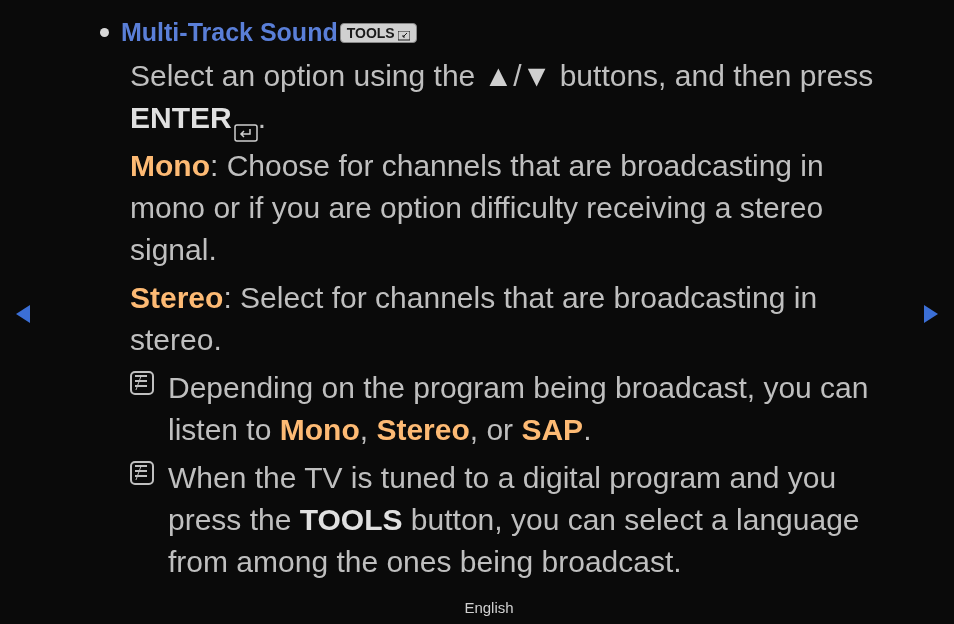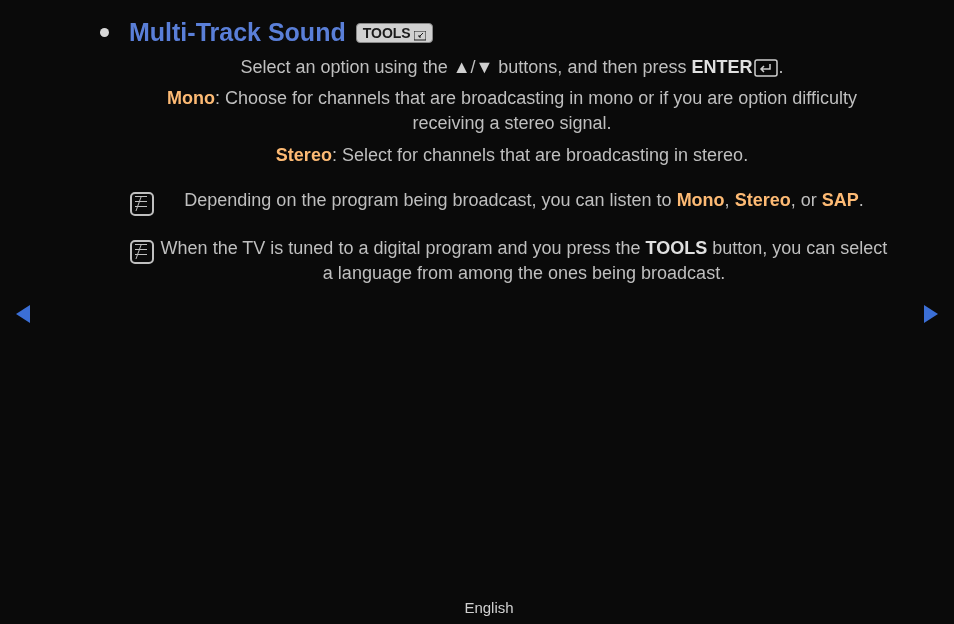--- a/index.html
+++ b/index.html
@@ -18,7 +18,7 @@
     .title-row {
       display: flex;
       align-items: center;
-      gap: 10px;
+      gap: 2px;
       margin-bottom: 8px;
     }
     .bullet {

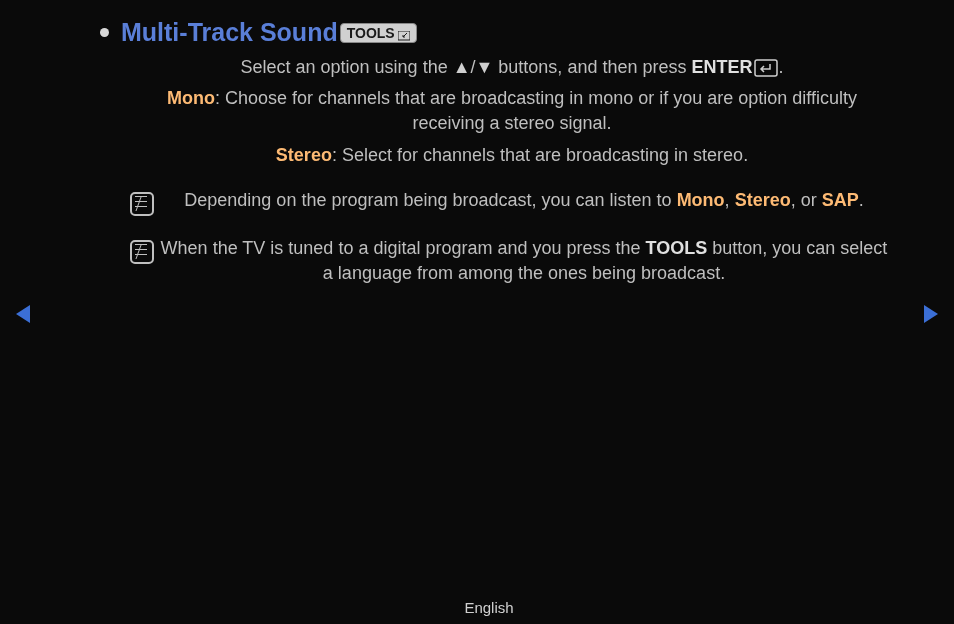--- a/index.html
+++ b/index.html
@@ -55,10 +55,9 @@
     }
     .body-text {
       padding-left: 30px;
-      font-size: 18px;
+      font-size: 30px;
       line-height: 1.4;
       color: #bfbfbf;
-      text-align: center;
     }
     .body-text p {
       margin-bottom: 6px;

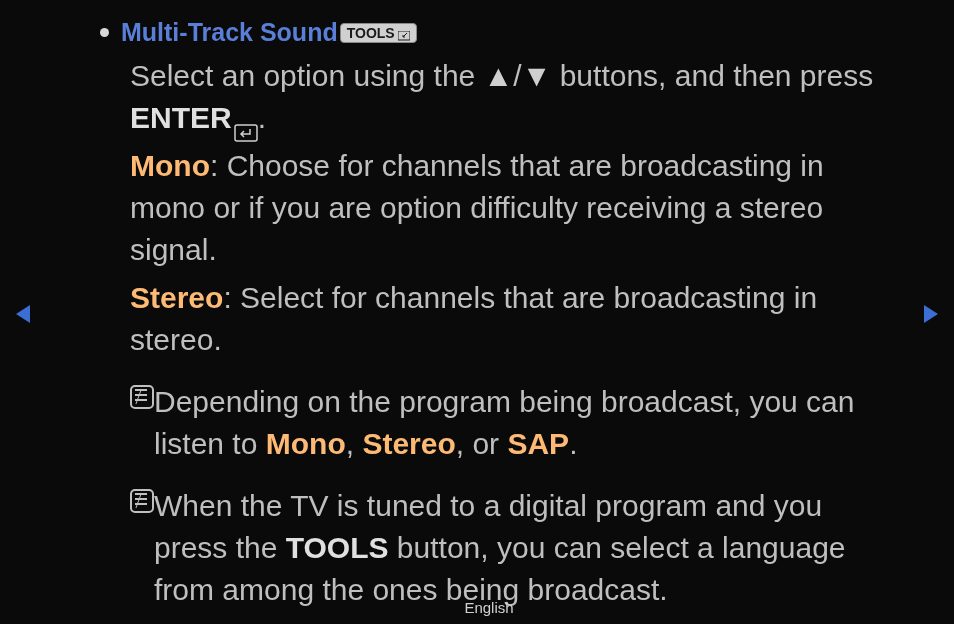--- a/index.html
+++ b/index.html
@@ -83,7 +83,8 @@
     .note-row {
       display: flex;
       align-items: flex-start;
-      margin-top: 20px;
+      gap: 14px;
+      margin-top: 6px;
     }
     .note-icon {
       width: 24px;

